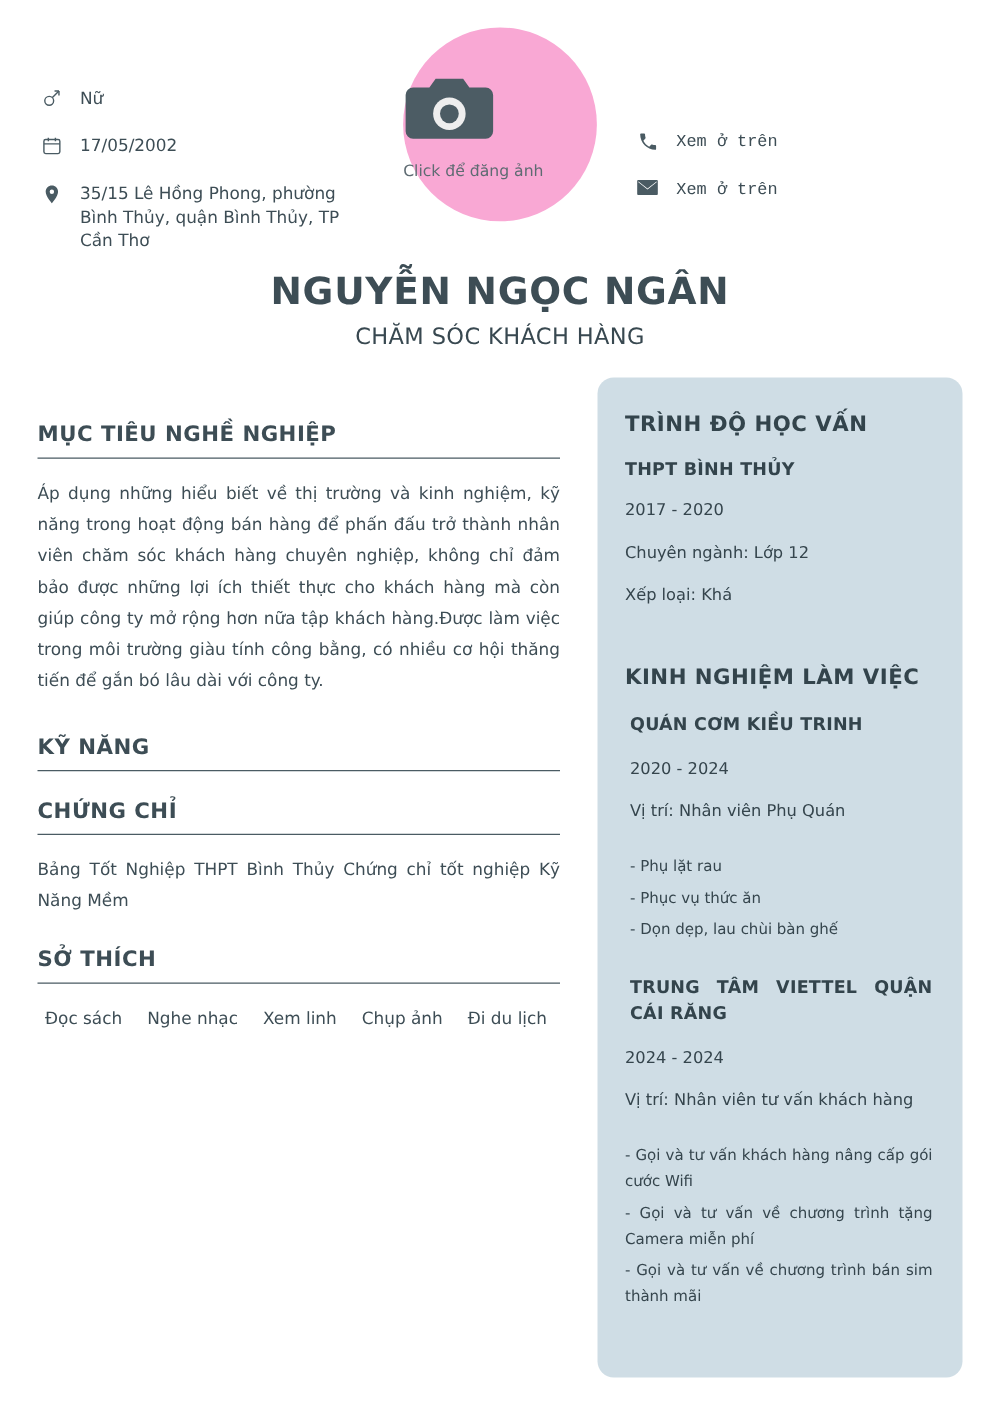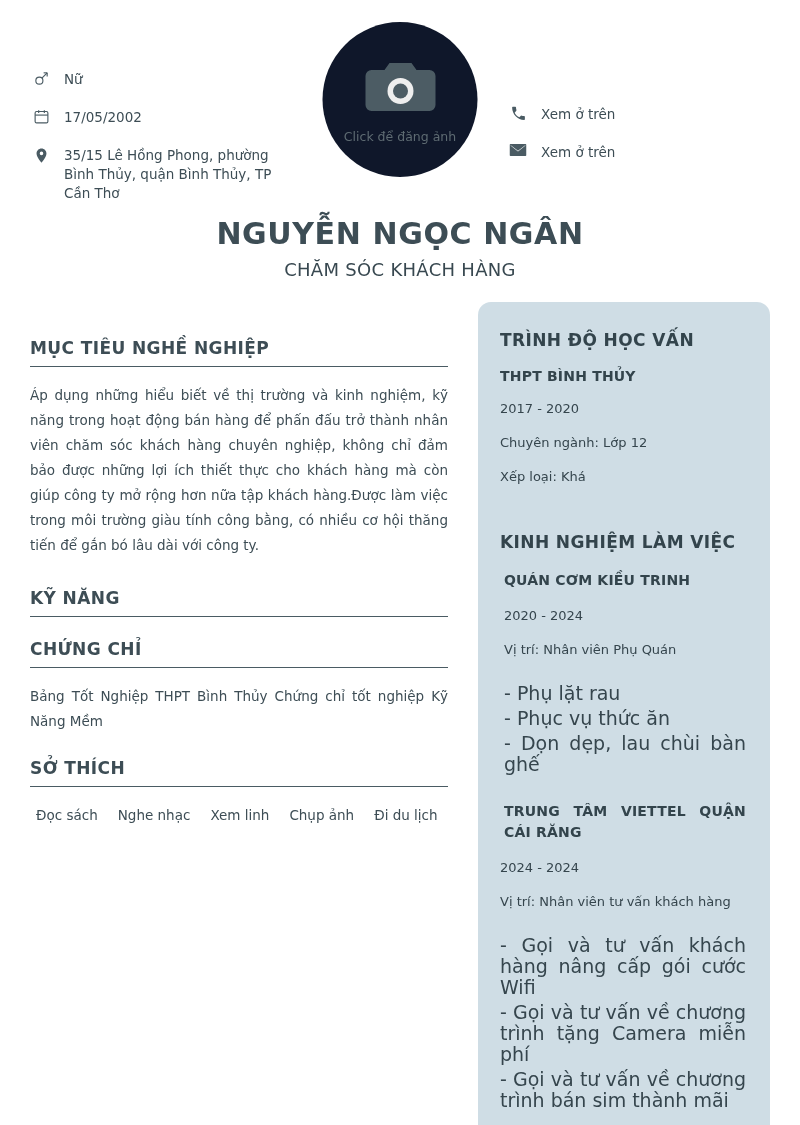--- a/index.html
+++ b/index.html
@@ -29,7 +29,7 @@
     width: 270px;
   }
   .contact-left { left: 28px; }
-  .contact-right { left: 505px; top: 105px; }
+  .contact-right { left: 505px; top: 105px; font-family: Liberation Mono, monospace; }
 
   .contact-row {
     display: flex;

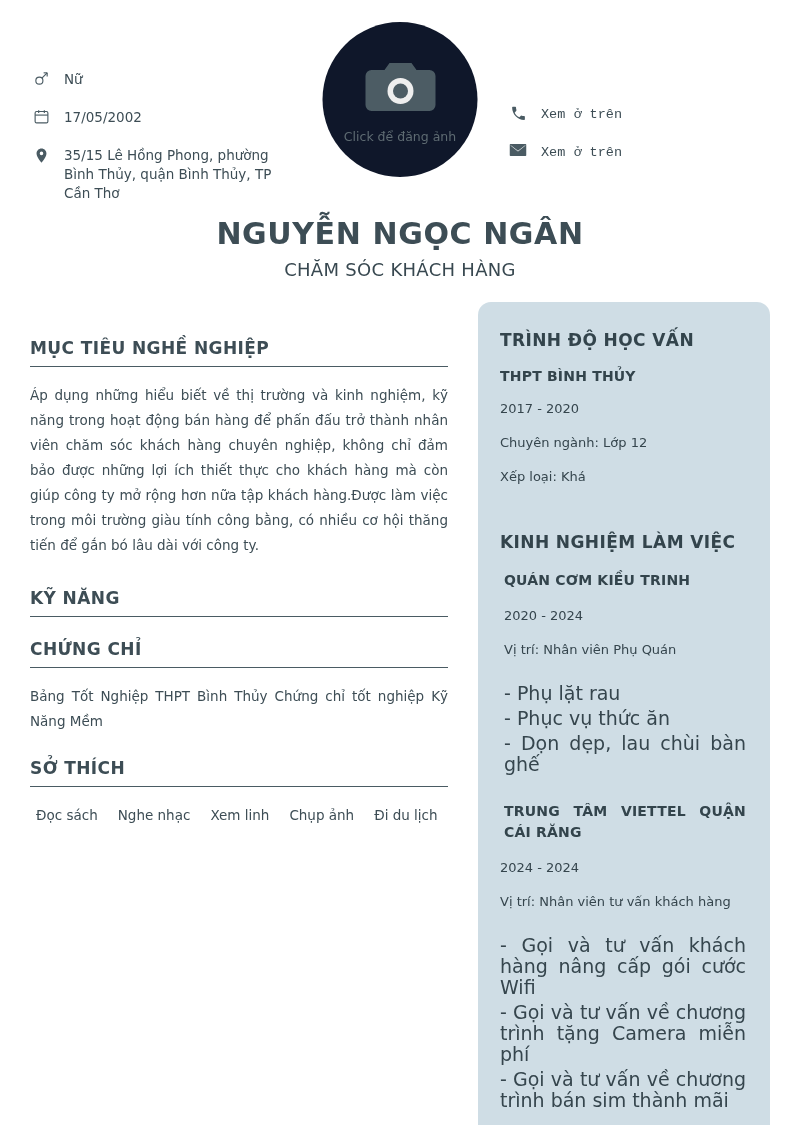--- a/index.html
+++ b/index.html
@@ -61,10 +61,9 @@
     width: 155px;
     height: 155px;
     border-radius: 50%;
-    background: #0f172a;
+    background: #f9a8d4;
     display: flex;
     flex-direction: column;
-    align-items: center;
     justify-content: center;
   }
   .photo .cam {

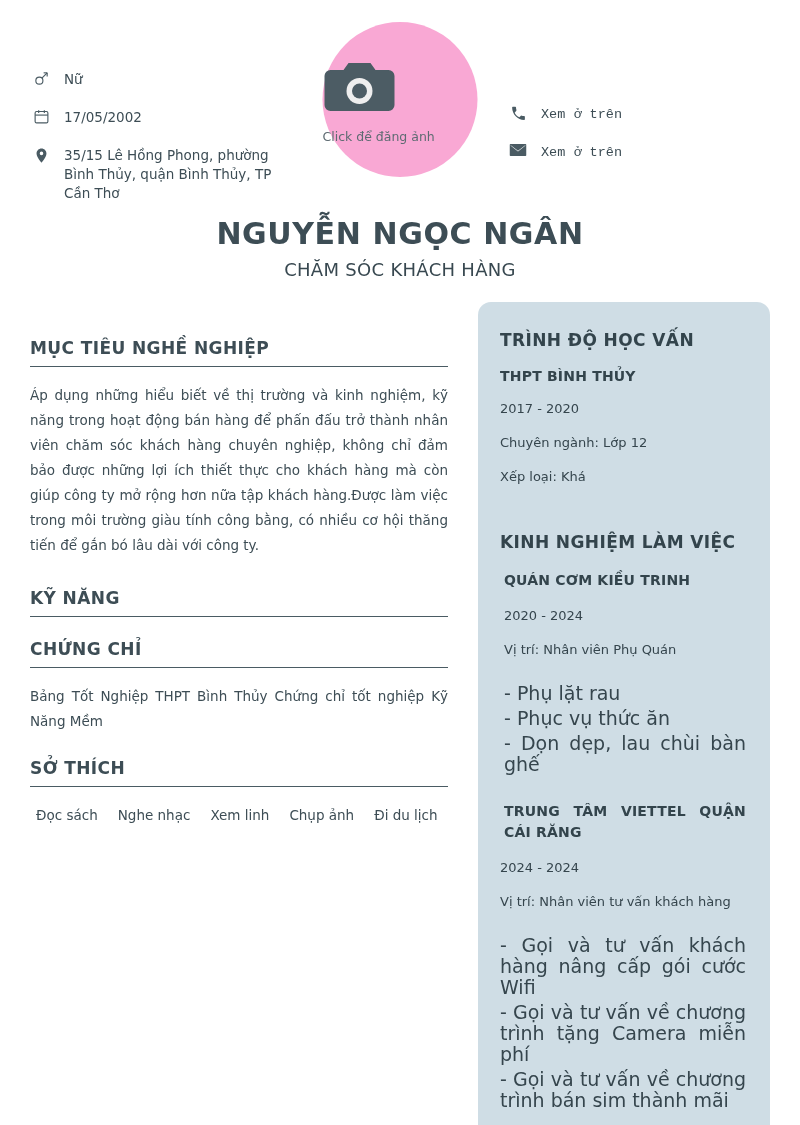--- a/index.html
+++ b/index.html
@@ -201,7 +201,7 @@
     margin-left: 4px;
   }
   .r-dash {
-    font-size: 19px;
+    font-size: 12px;
     line-height: 21px;
     color: #35454d;
     margin-bottom: 4px;

